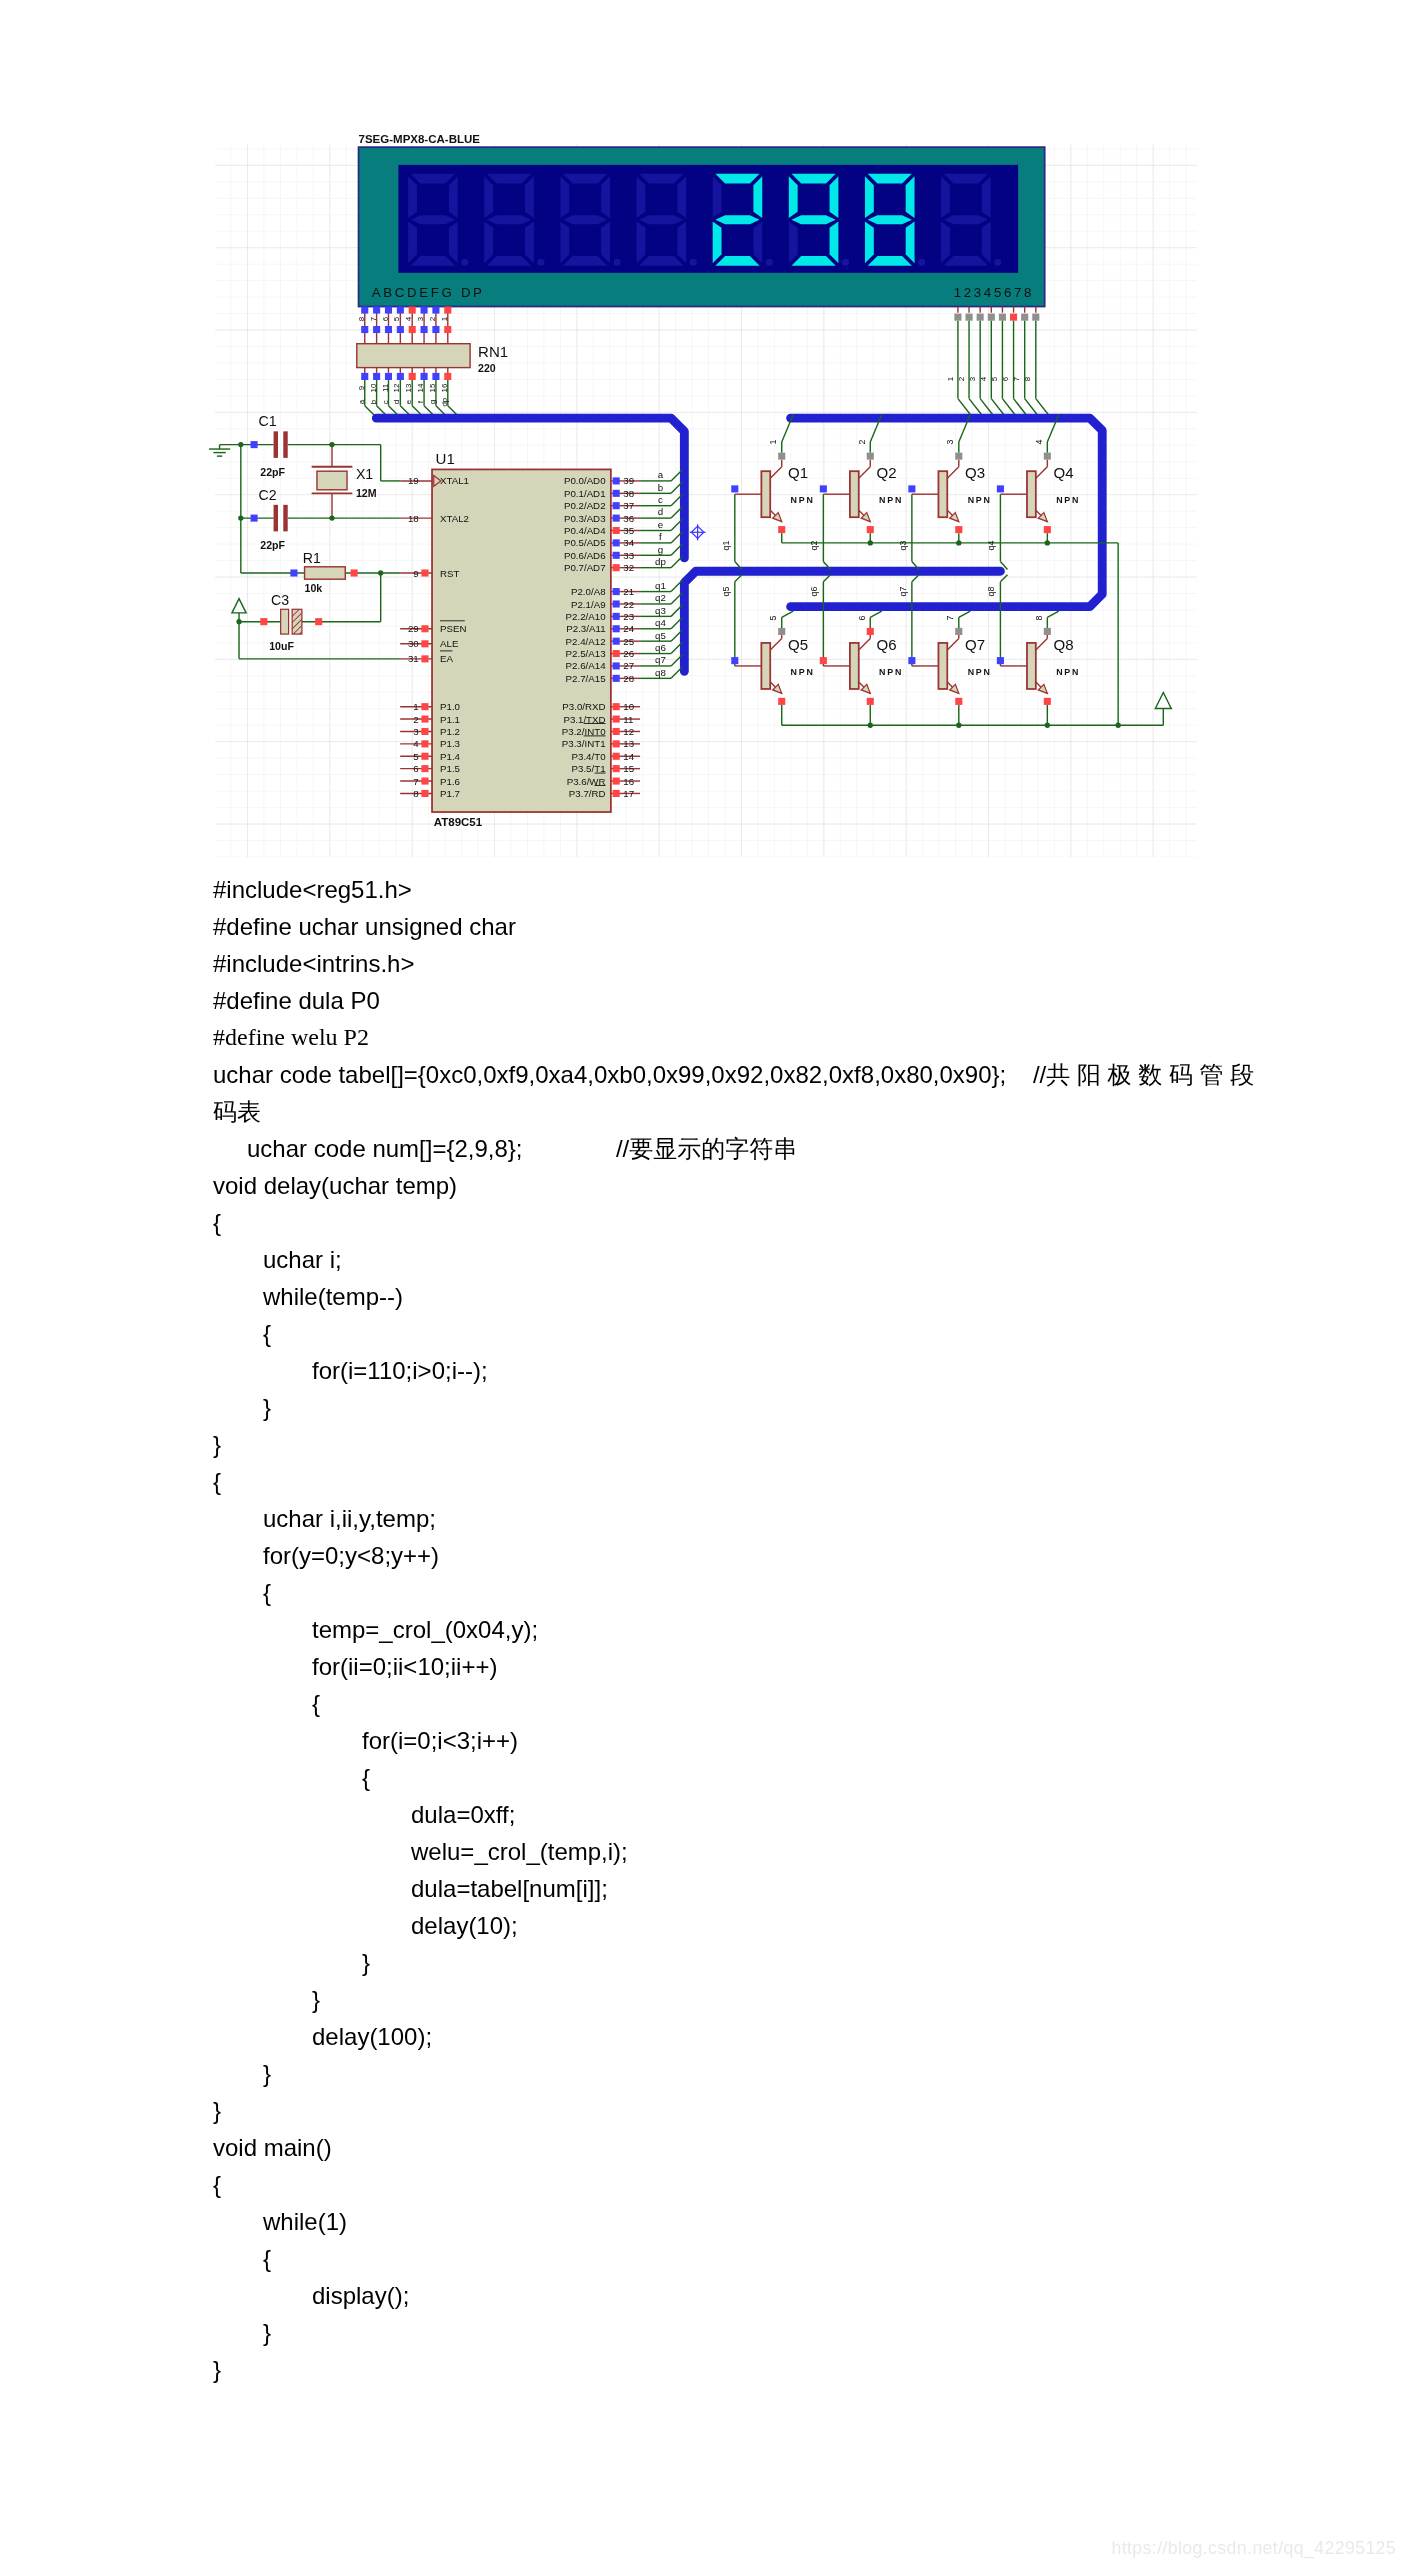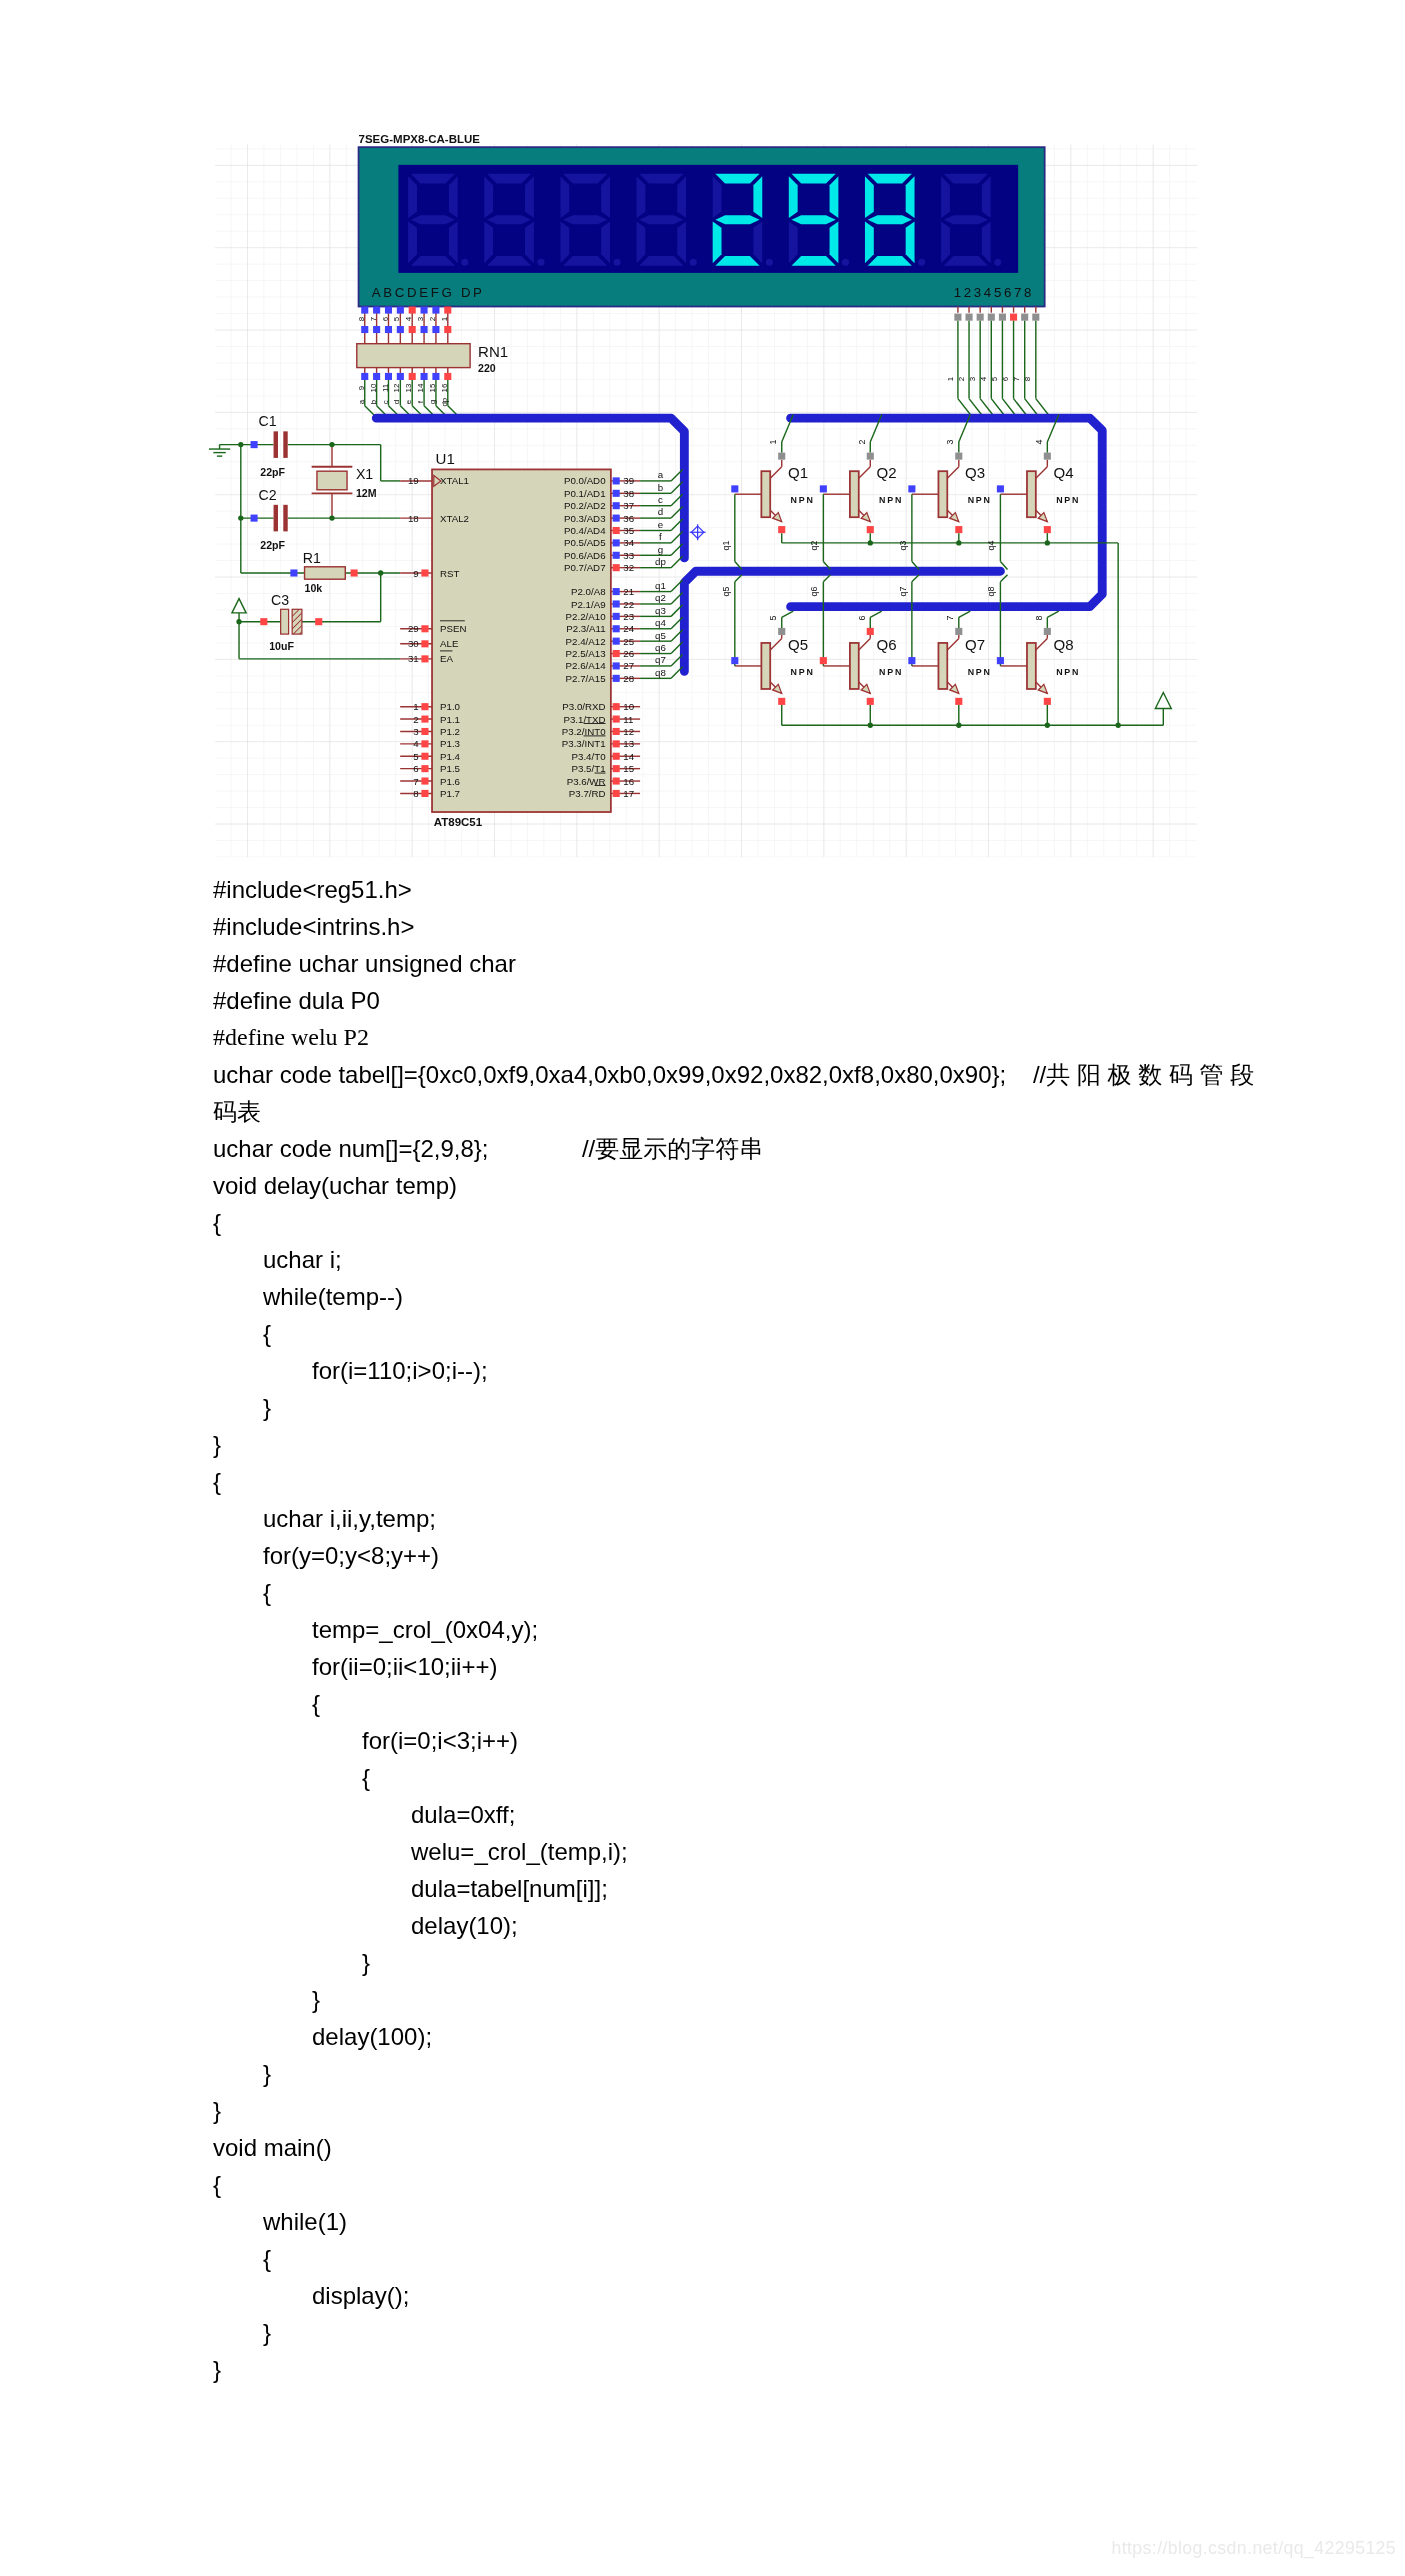--- a/index.html
+++ b/index.html
@@ -736,8 +736,8 @@
 
 <div class="code" id="code-block">
     <div class="code-line" style="padding-left: 0px;">#include&lt;reg51.h&gt;</div>
+    <div class="code-line" style="padding-left: 0px;">#define uchar unsigned char</div>
     <div class="code-line" style="padding-left: 0px;">#include&lt;intrins.h&gt;</div>
-    <div class="code-line" style="padding-left: 0px;">#define uchar unsigned char</div>
     <div class="code-line" style="padding-left: 0px;">#define dula P0</div>
     <div class="code-line" style="padding-left: 0px; font-family: Liberation Serif, serif;">#define welu P2</div>
     <div class="code-line" style="padding-left: 0px;">uchar code tabel[]={0xc0,0xf9,0xa4,0xb0,0x99,0x92,0x82,0xf8,0x80,0x90};    //共 阳 极 数 码 管 段</div>

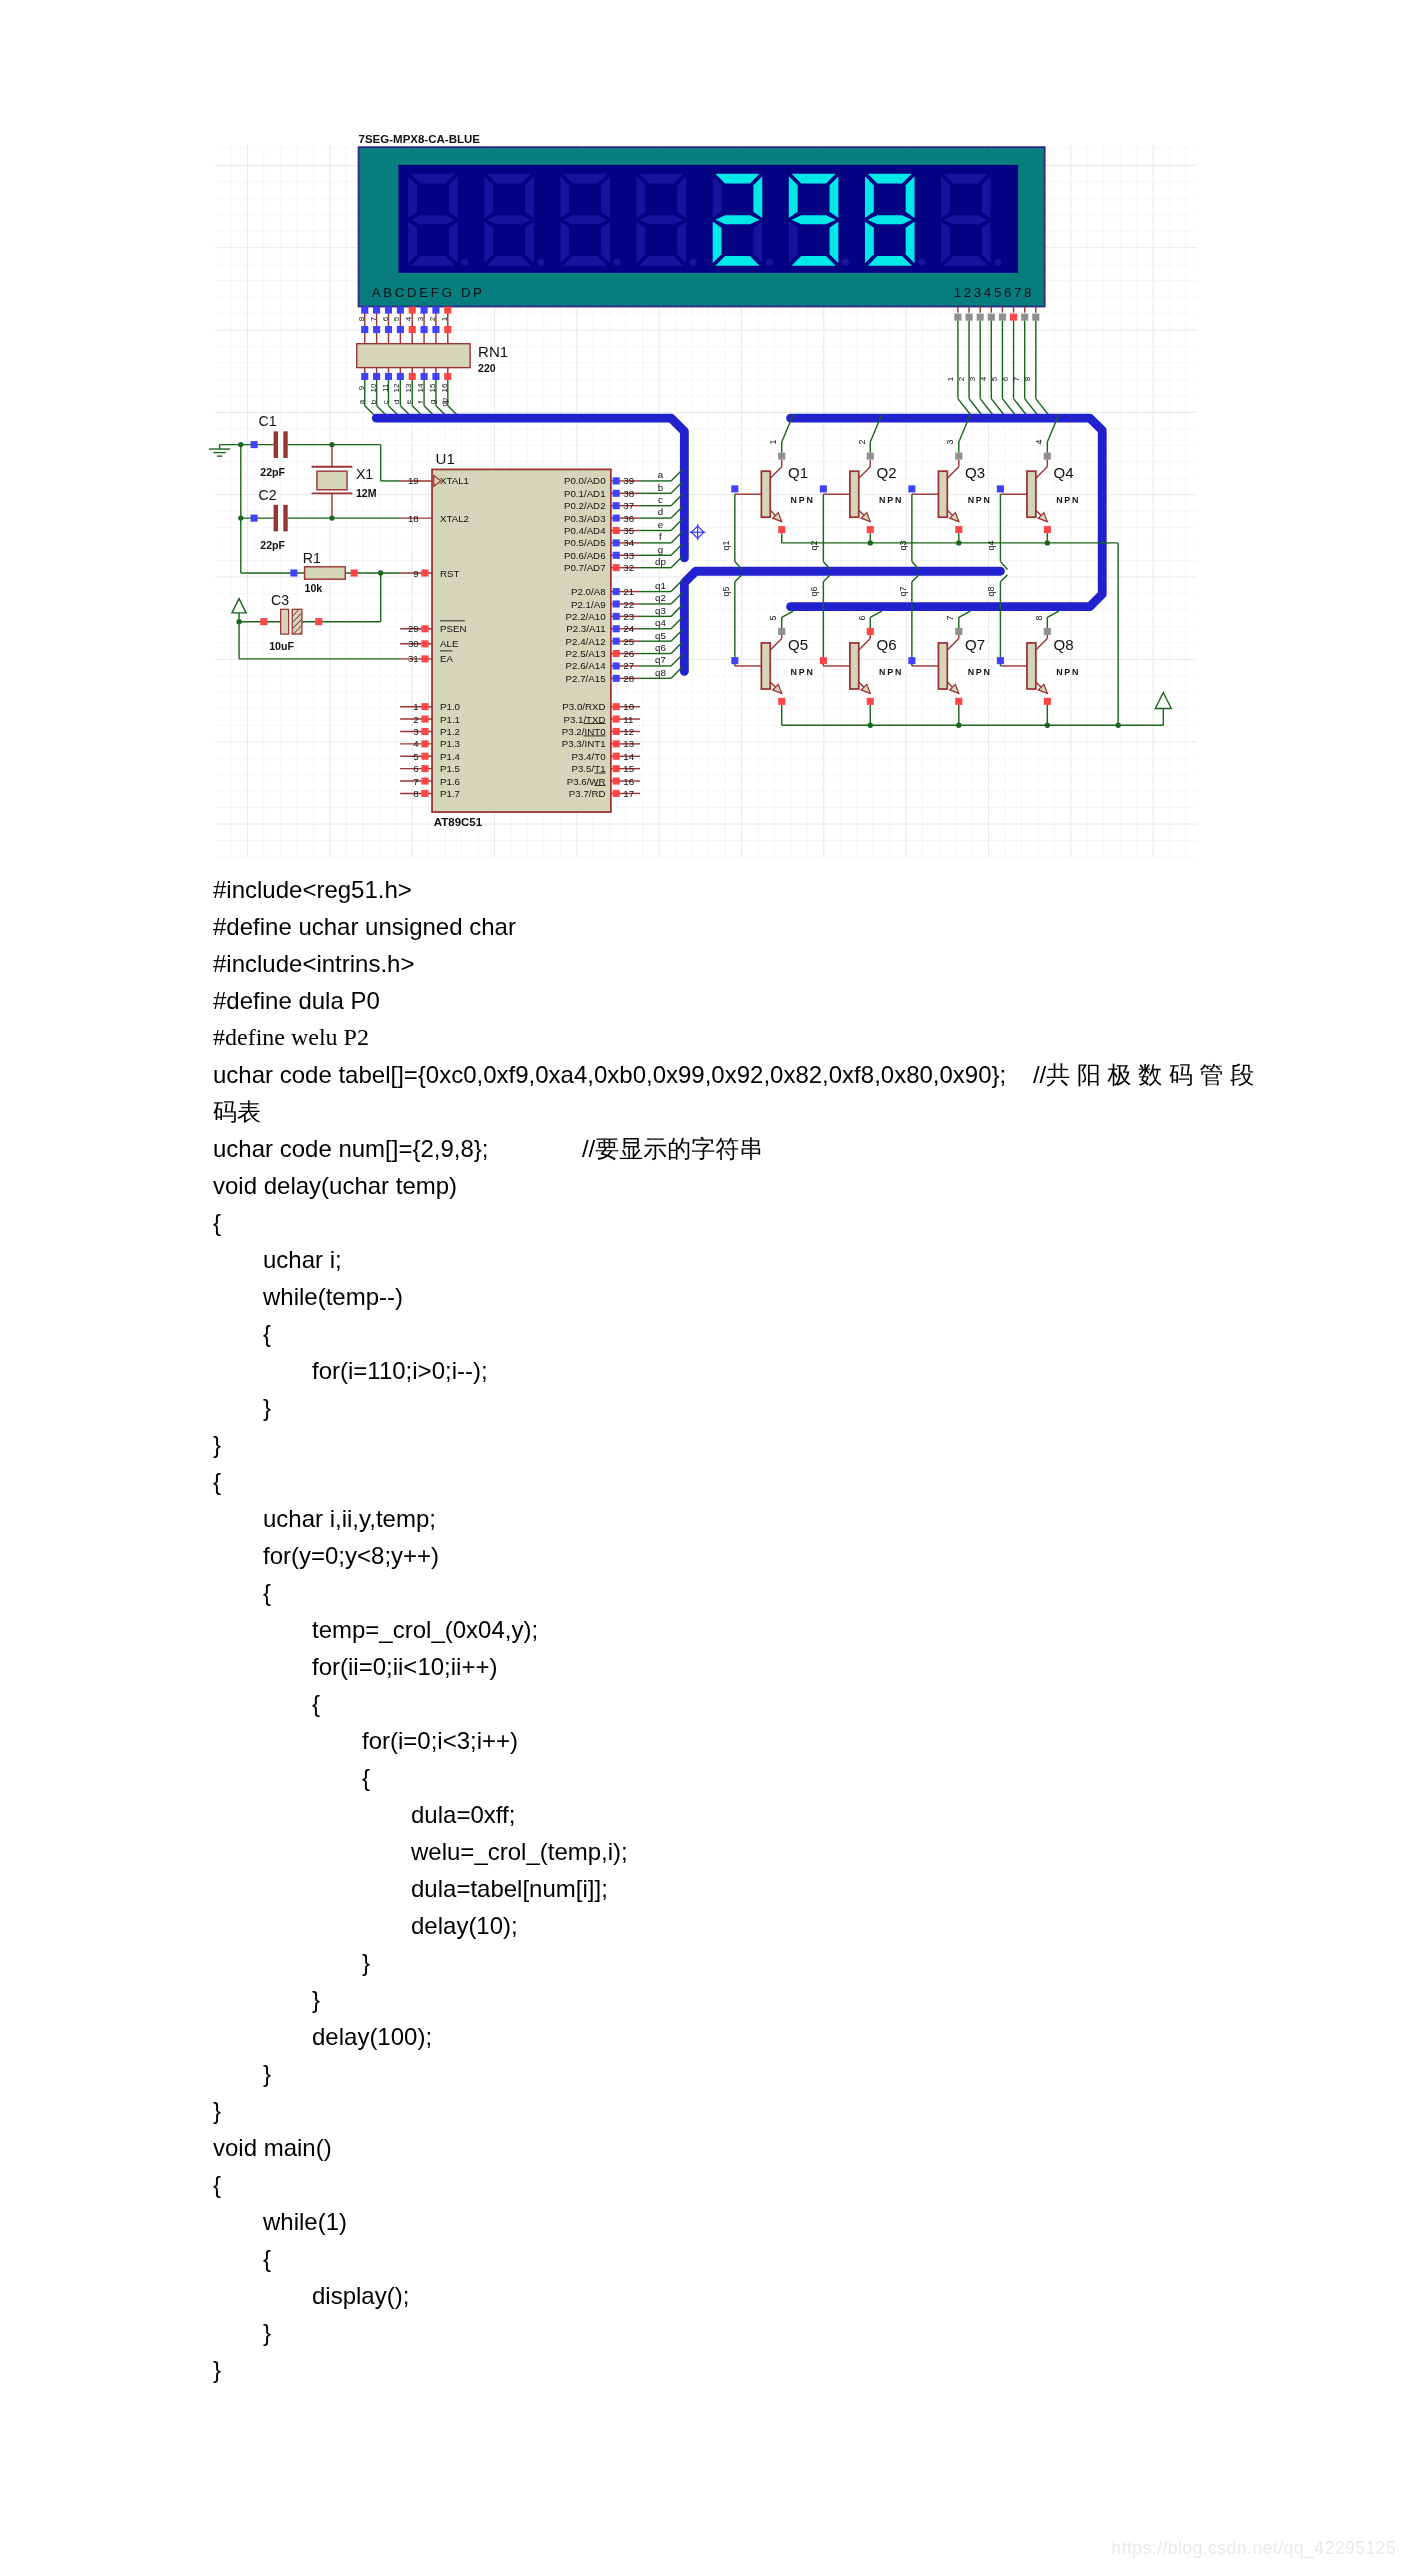--- a/index.html
+++ b/index.html
@@ -742,7 +742,7 @@
     <div class="code-line" style="padding-left: 0px; font-family: Liberation Serif, serif;">#define welu P2</div>
     <div class="code-line" style="padding-left: 0px;">uchar code tabel[]={0xc0,0xf9,0xa4,0xb0,0x99,0x92,0x82,0xf8,0x80,0x90};    //共 阳 极 数 码 管 段</div>
     <div class="code-line" style="padding-left: 0px;">码表</div>
-    <div class="code-line" style="padding-left: 0px;">uchar code num[]={2,9,8};              //要显示的字符串</div>
+    <div class="code-line" style="padding-left: 0px; margin-left: 34px;">uchar code num[]={2,9,8};              //要显示的字符串</div>
     <div class="code-line" style="padding-left: 0px;">void delay(uchar temp)</div>
     <div class="code-line" style="padding-left: 0px;">{</div>
     <div class="code-line" style="padding-left: 50px;">uchar i;</div>

